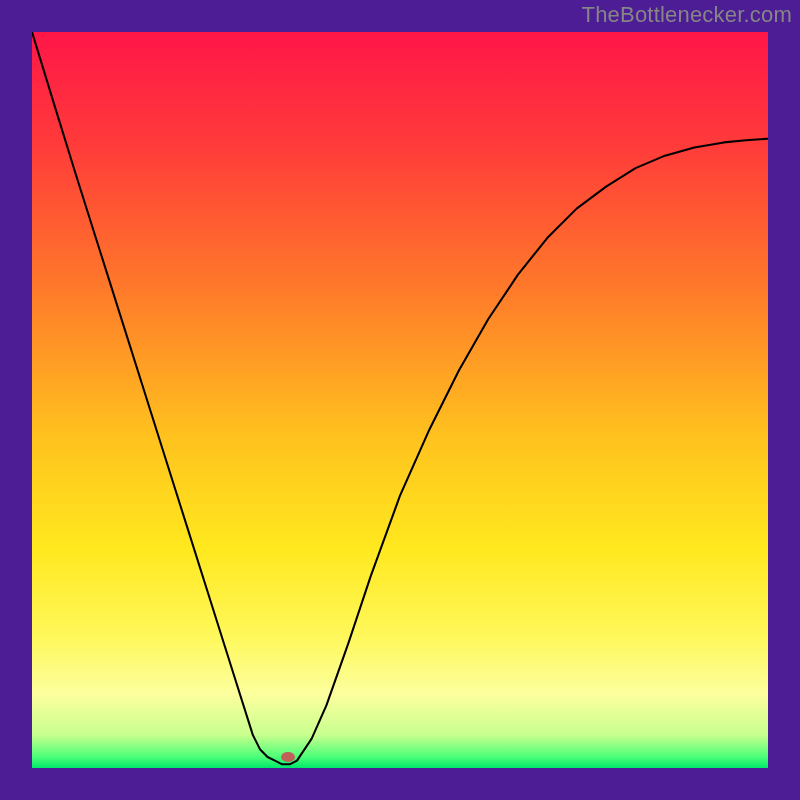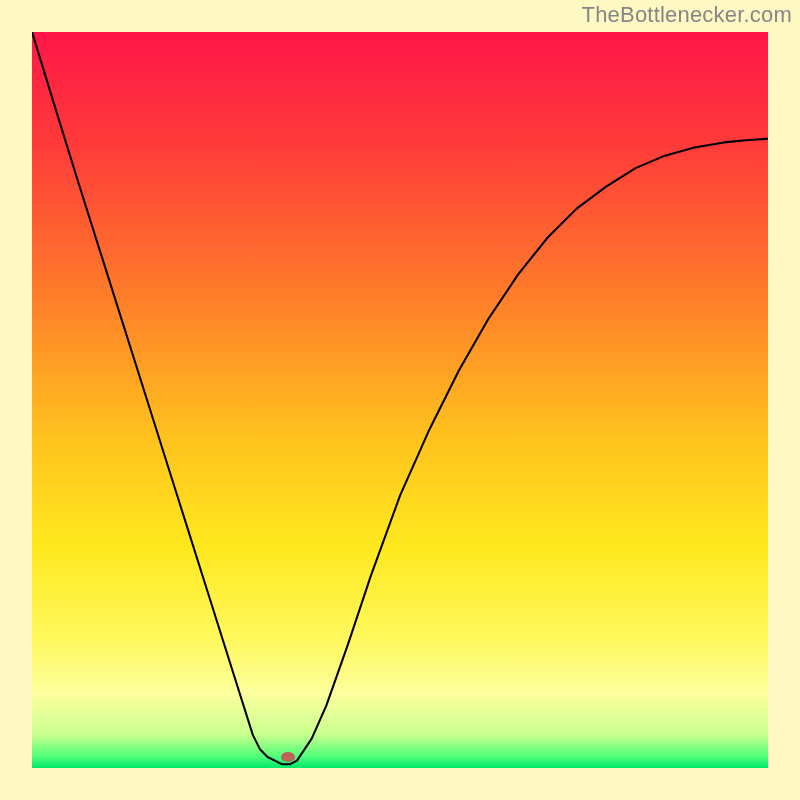--- a/index.html
+++ b/index.html
@@ -7,7 +7,7 @@
   .container {
     width: 800px;
     height: 800px;
-    background: #fef9c3;
+    background: #4c1d95;
     position: relative;
   }
   .watermark {

